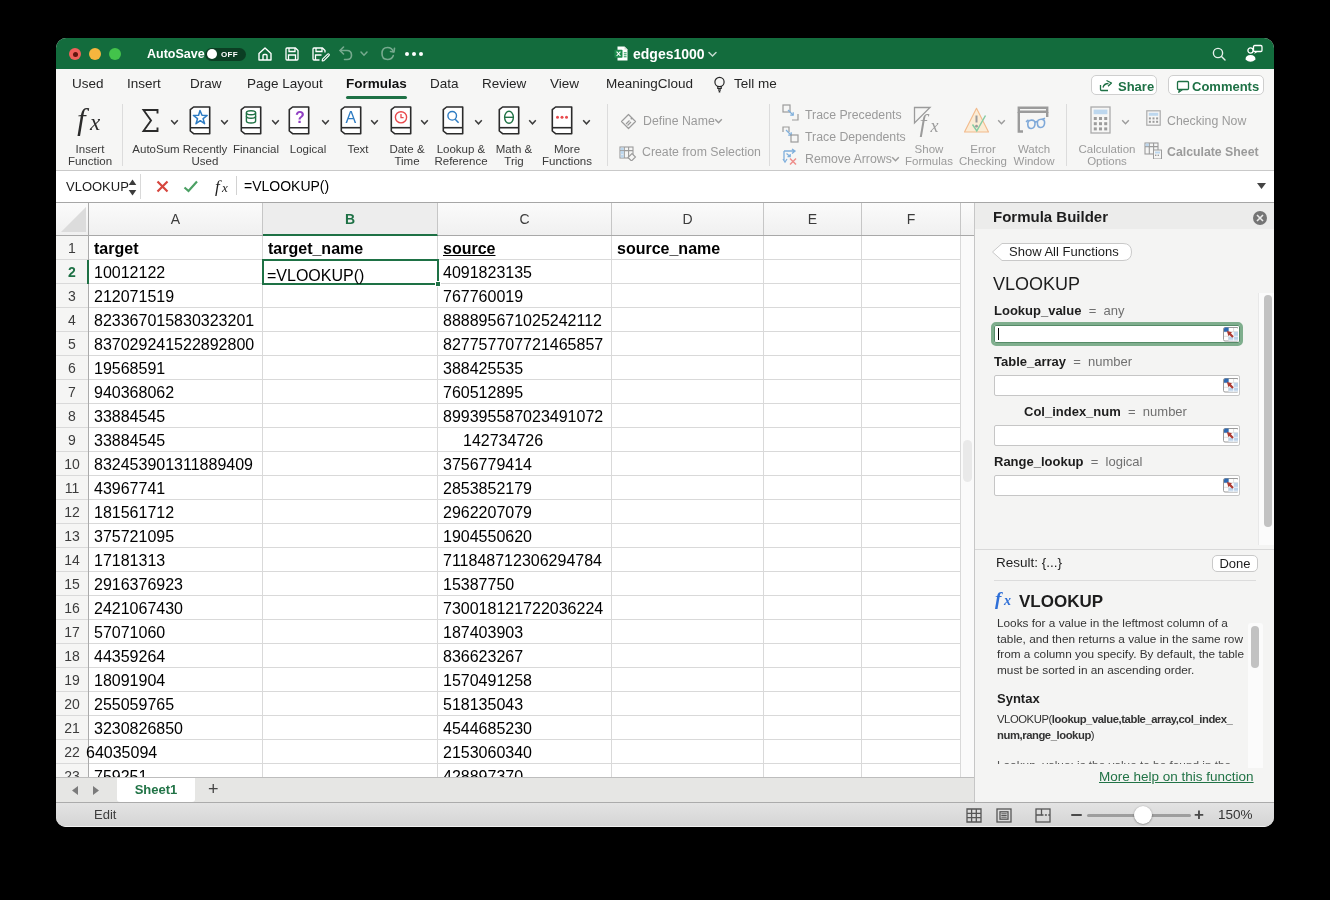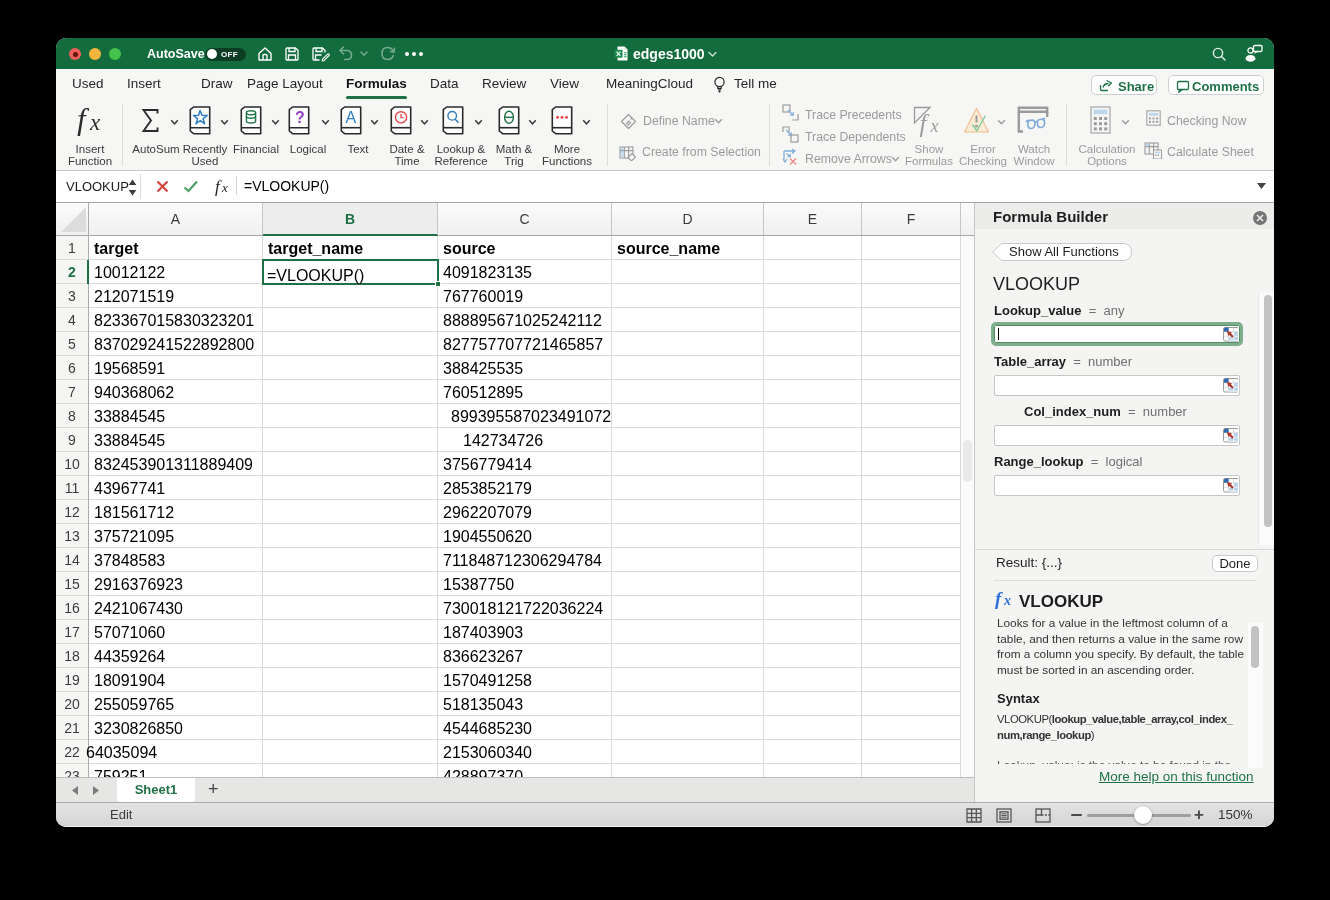--- a/index.html
+++ b/index.html
@@ -119,7 +119,7 @@
   <div id="tabrow">
     <div class="rtab" style="left:16px;">Used</div>
     <div class="rtab" style="left:71px;">Insert</div>
-    <div class="rtab" style="left:134px;margin-left:11px;">Draw</div>
+    <div class="rtab" style="left:134px;">Draw</div>
     <div class="rtab" style="left:191px;">Page Layout</div>
     <div class="rtab" style="left:290px;font-weight:bold;color:#111;">Formulas</div>
     <div class="abs" style="left:290px;top:26.5px;width:61px;height:3px;border-radius:1.5px;background:#1E7145;"></div>

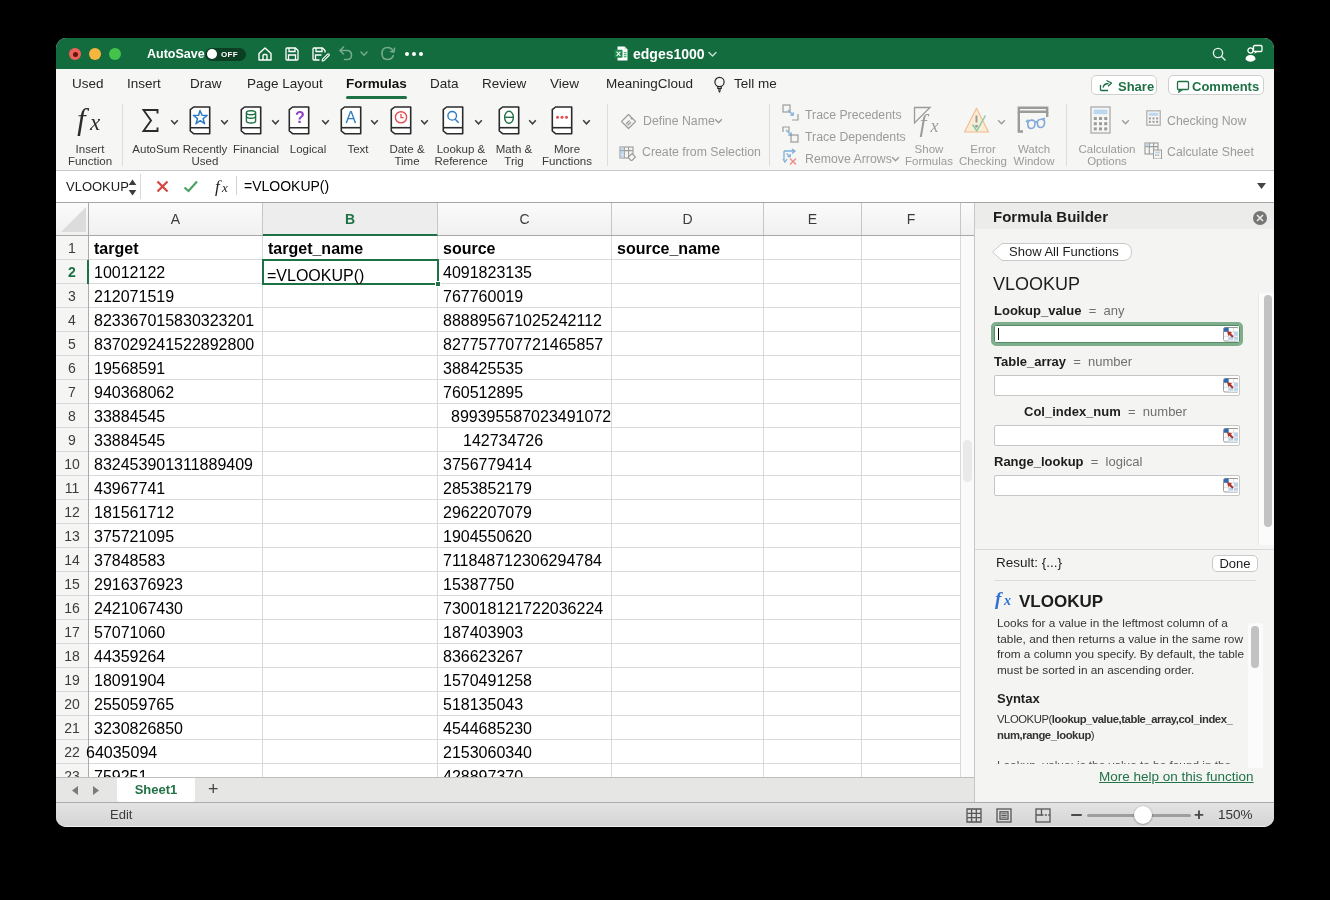--- a/index.html
+++ b/index.html
@@ -377,7 +377,7 @@
           <rect x="13.6" y="12.6" width="1.4" height="1.4"></rect>
         </g>
     </svg>
-    <div class="gtxt" style="left:1111px;top:45px;">Calculate Sheet</div>
+    <div class="gtxt" style="left:1111px;top:45px;font-weight:bold;">Calculate Sheet</div>
   </div>
   <div id="fbar">
     <div class="abs" style="left:10px;top:7.5px;font-size:13px;color:#1d1d1d;">VLOOKUP</div>

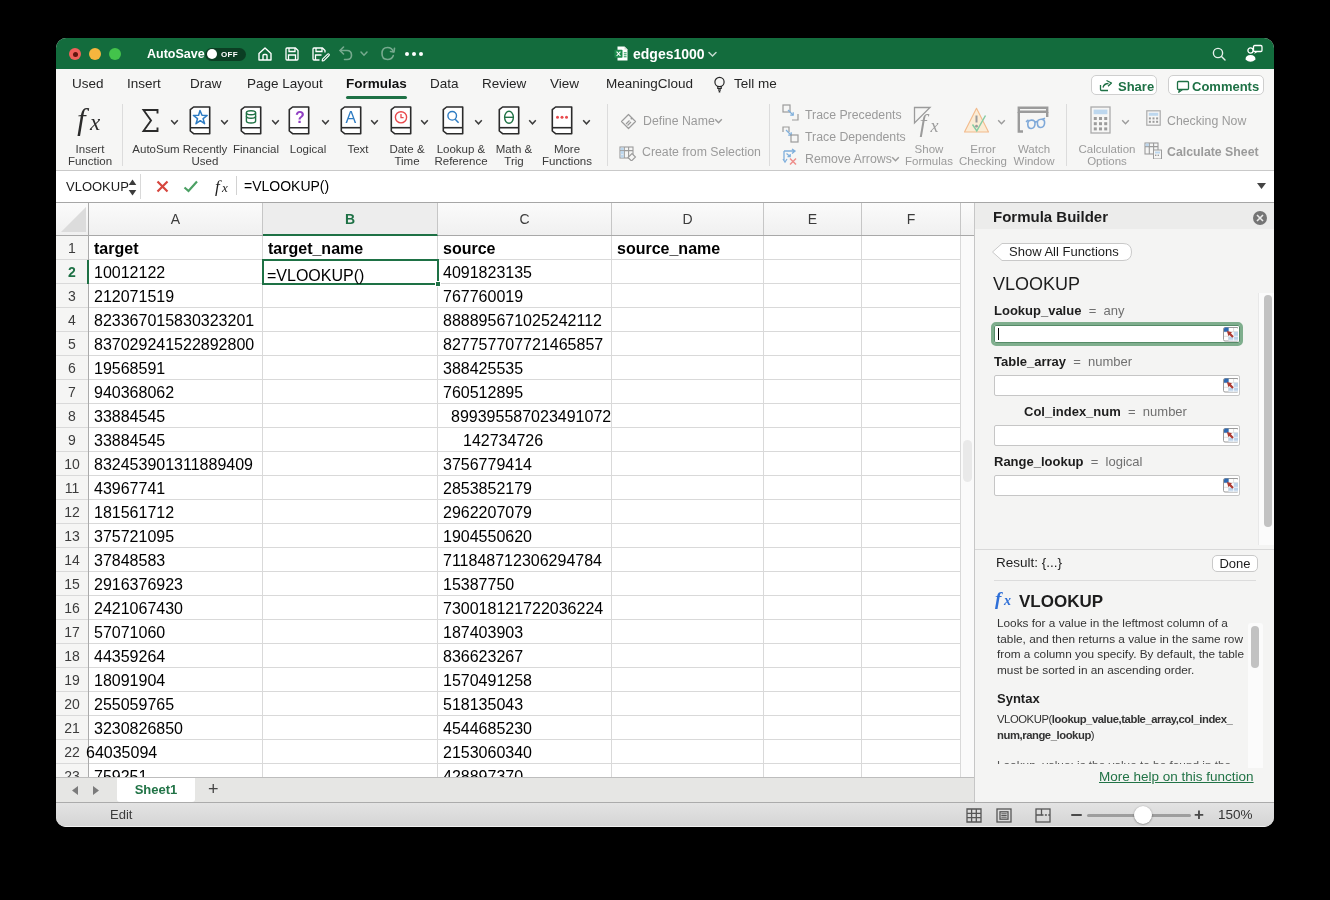--- a/index.html
+++ b/index.html
@@ -455,7 +455,7 @@
     <div class="vline" style="left:904px;"></div>
 
     <div class="cell" style="left:38px;top:33px;font-weight:bold;">target</div>
-<div class="cell" style="left:387px;top:33px;font-weight:bold;">source</div>
+<div class="cell" style="left:387px;top:33px;font-weight:bold;text-decoration:underline;">source</div>
 <div class="cell" style="left:212px;top:33px;font-weight:bold;">target_name</div>
 <div class="cell" style="left:561px;top:33px;font-weight:bold;">source_name</div>
 <div class="cell" style="left:38px;top:57px;">10012122</div>

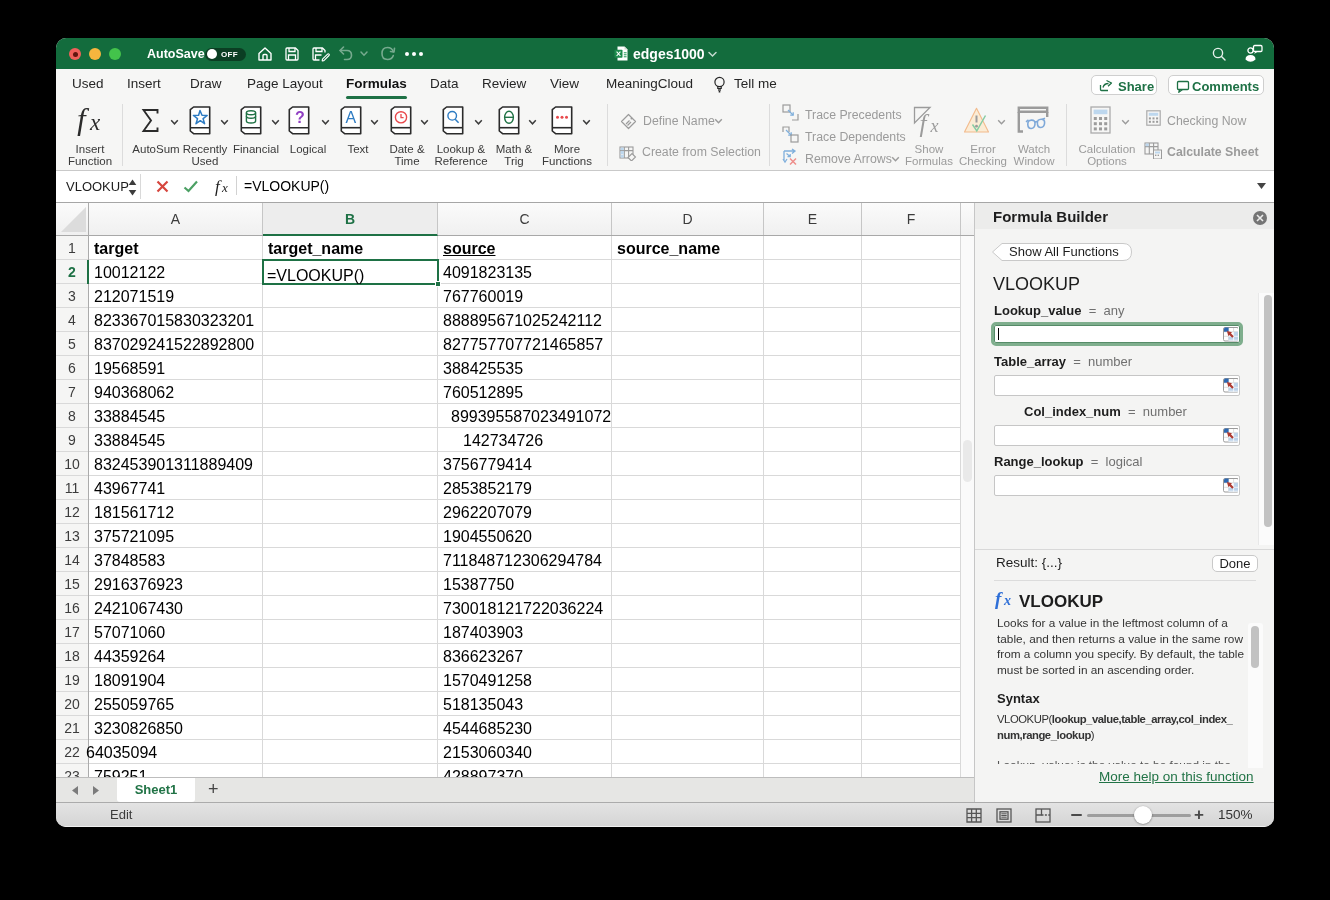--- a/index.html
+++ b/index.html
@@ -471,7 +471,7 @@
 <div class="cell" style="left:38px;top:177px;">940368062</div>
 <div class="cell" style="left:387px;top:177px;">760512895</div>
 <div class="cell" style="left:38px;top:201px;">33884545</div>
-<div class="cell" style="left:387px;top:201px;margin-left:8px;">899395587023491072</div>
+<div class="cell" style="left:387px;top:201px;">899395587023491072</div>
 <div class="cell" style="left:38px;top:225px;">33884545</div>
 <div class="cell" style="left:387px;top:225px;margin-left:20px;">142734726</div>
 <div class="cell" style="left:38px;top:249px;">832453901311889409</div>

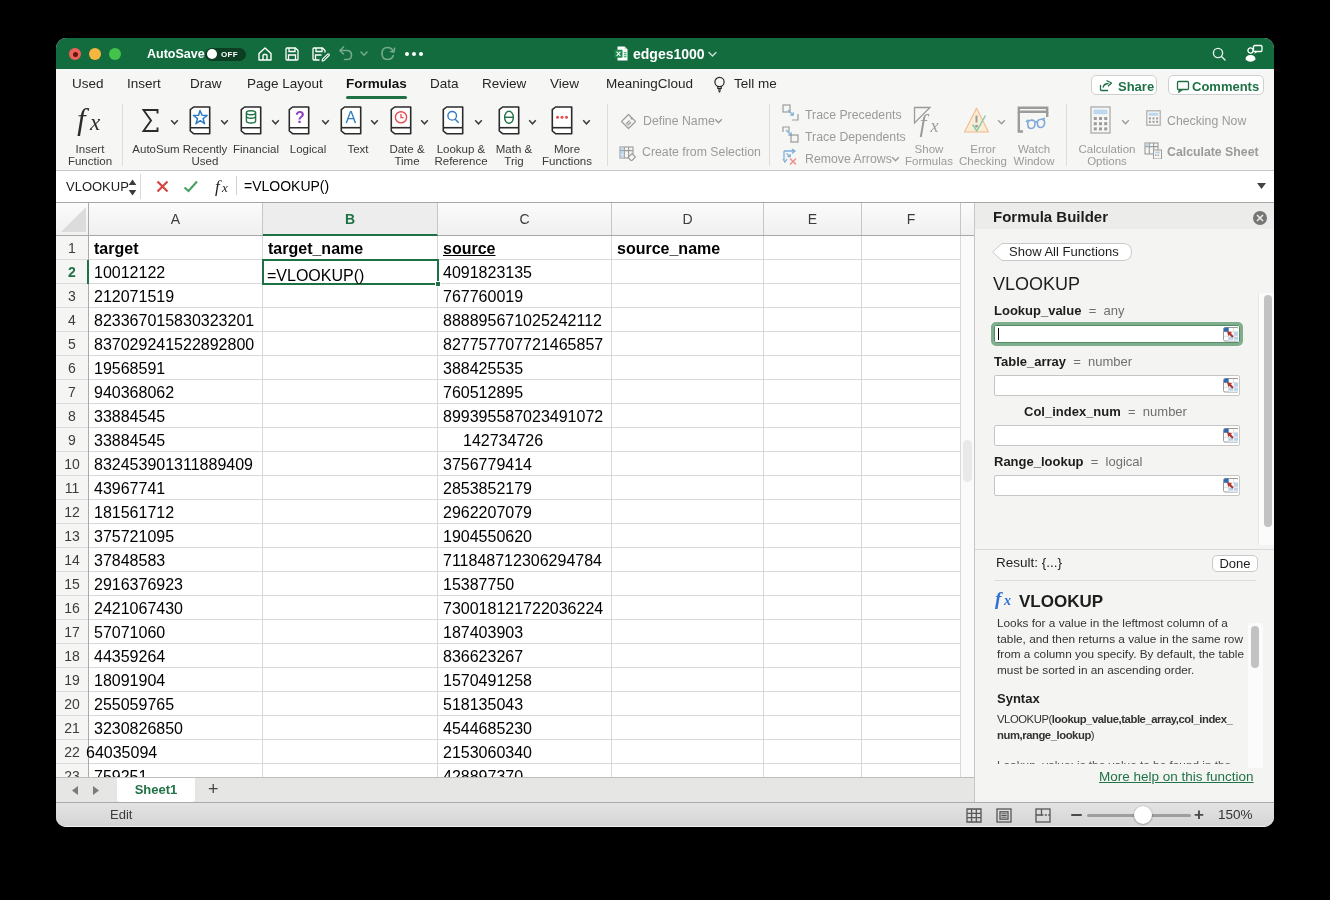--- a/index.html
+++ b/index.html
@@ -482,7 +482,7 @@
 <div class="cell" style="left:387px;top:297px;">2962207079</div>
 <div class="cell" style="left:38px;top:321px;">375721095</div>
 <div class="cell" style="left:387px;top:321px;">1904550620</div>
-<div class="cell" style="left:38px;top:345px;">37848583</div>
+<div class="cell" style="left:38px;top:345px;">17181313</div>
 <div class="cell" style="left:387px;top:345px;">711848712306294784</div>
 <div class="cell" style="left:38px;top:369px;">2916376923</div>
 <div class="cell" style="left:387px;top:369px;">15387750</div>

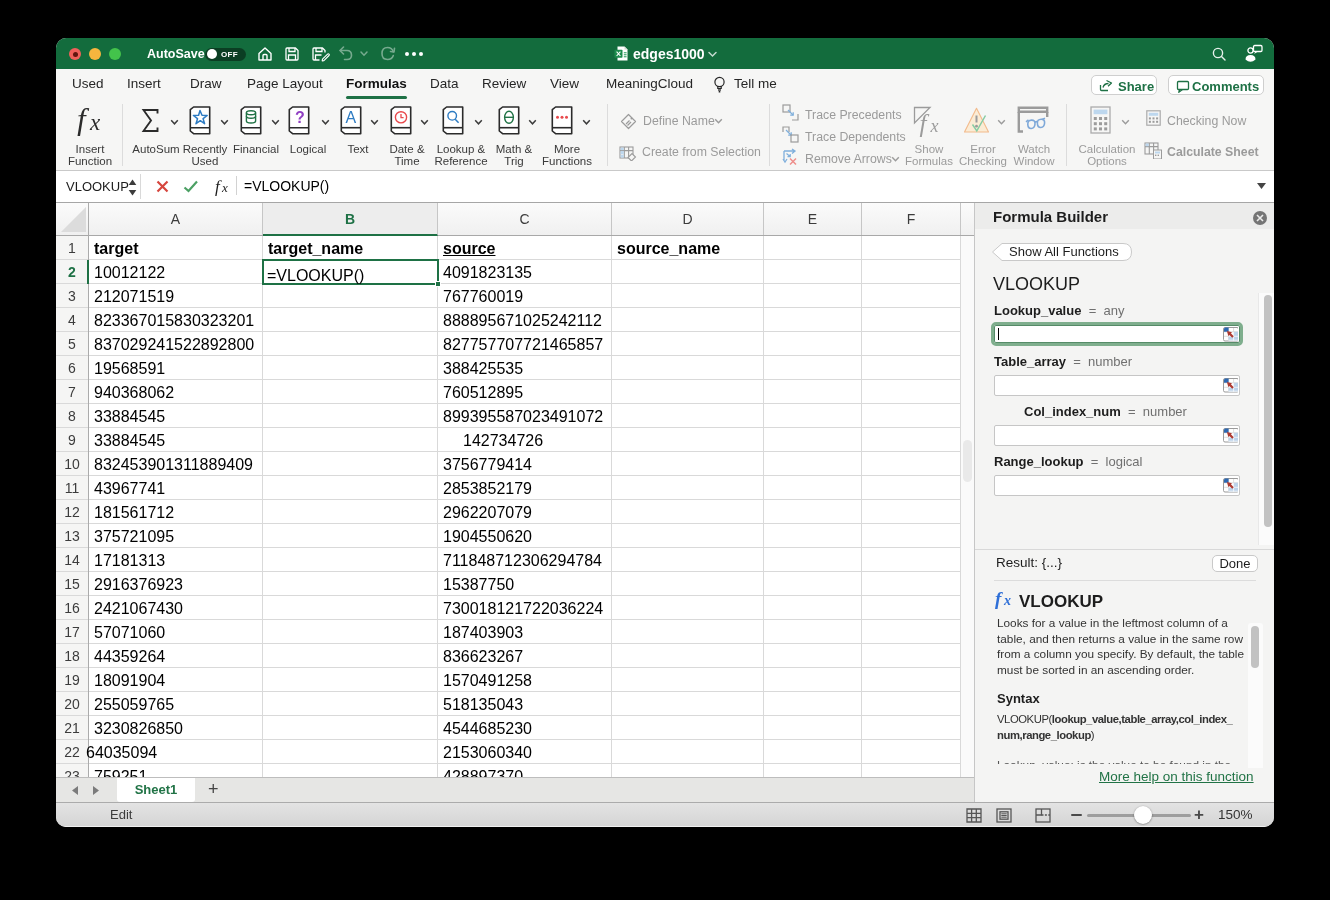--- a/index.html
+++ b/index.html
@@ -620,7 +620,7 @@
     <div class="abs" style="left:152px;top:1px;font-size:18px;color:#444;">+</div>
   </div>
   <div id="statusbar">
-    <div class="abs" style="left:54px;top:4px;font-size:13px;color:#3c3c3c;">Edit</div>
+    <div class="abs" style="left:38px;top:4px;font-size:13px;color:#3c3c3c;">Edit</div>
 
     <svg class="abs" style="left:910px;top:5px;" width="16" height="15" viewBox="0 0 16 15" fill="none" stroke="#565656" stroke-width="1.3">
       <path d="M1 1 H15 V14 H1 Z M1 5.3 H15 M1 9.6 H15 M5.6 1 V14 M10.3 1 V14"></path>

